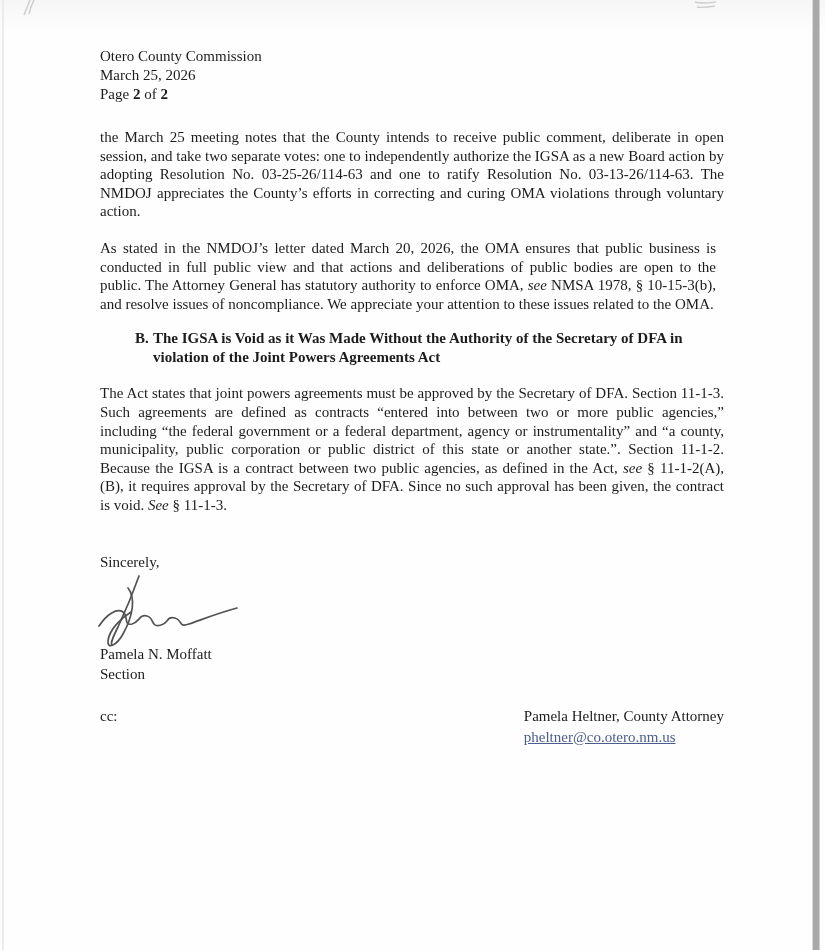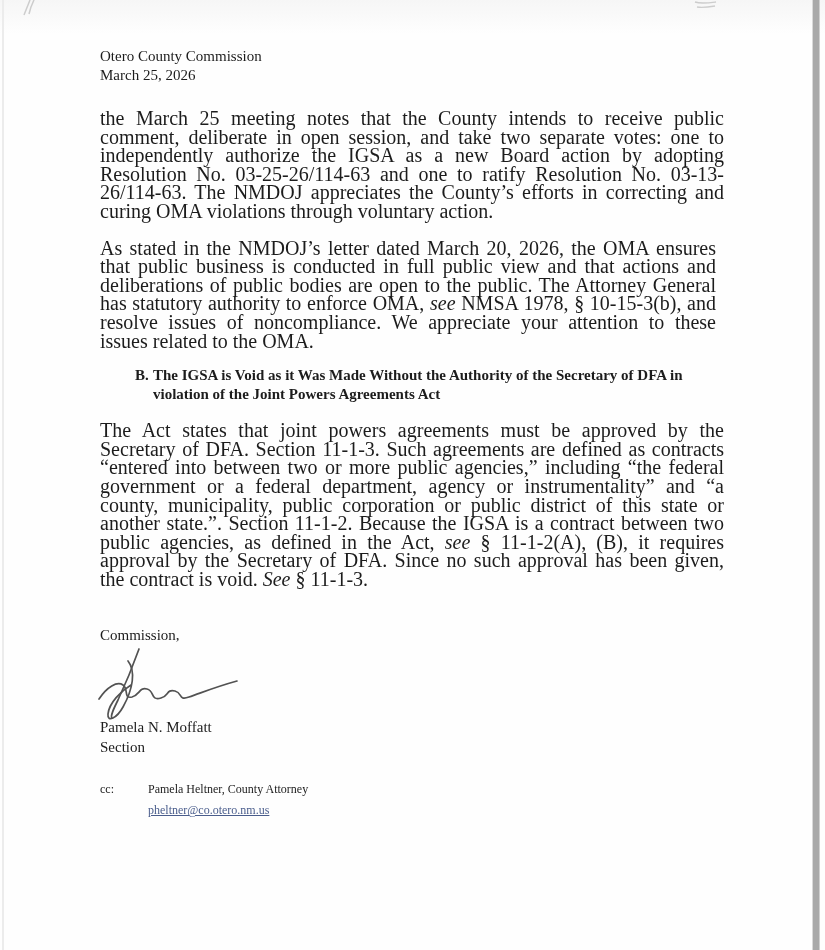--- a/index.html
+++ b/index.html
@@ -86,6 +86,7 @@
     <div class="header-block">
       <div>Otero County Commission</div>
       <div>March 25, 2026</div>
+      <div><span>Page </span><b>2</b><span> of </span><b>2</b></div>
     </div>
 
     <p class="body-par p1">the March 25 meeting notes that the County intends to receive public comment, deliberate in open session, and take two separate votes: one to independently authorize the IGSA as a new Board action by adopting Resolution No. 03-25-26/114-63 and one to ratify Resolution No. 03-13-26/114-63. The NMDOJ appreciates the County’s efforts in correcting and curing OMA violations through voluntary action.</p>

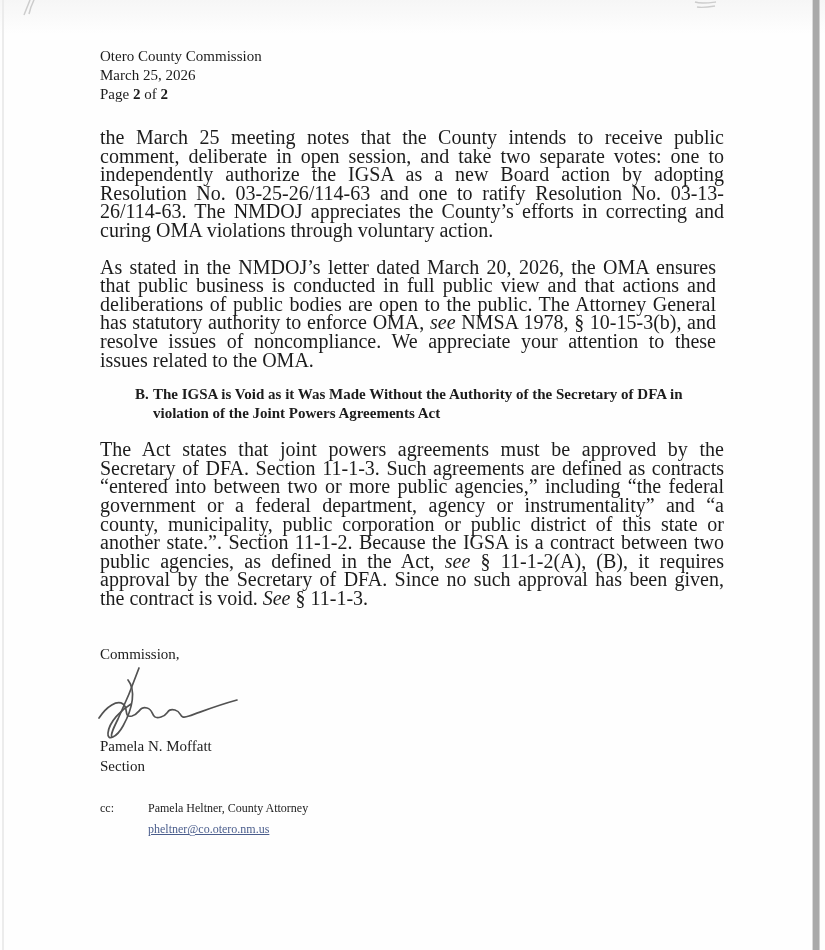--- a/index.html
+++ b/index.html
@@ -37,7 +37,7 @@
   }
   .header-block { font-size: 15px; line-height: 19px; }
   .body-par {
-    font-size: 20px;
+    font-size: 15px;
     line-height: 18.6px;
     text-align: justify;
   }

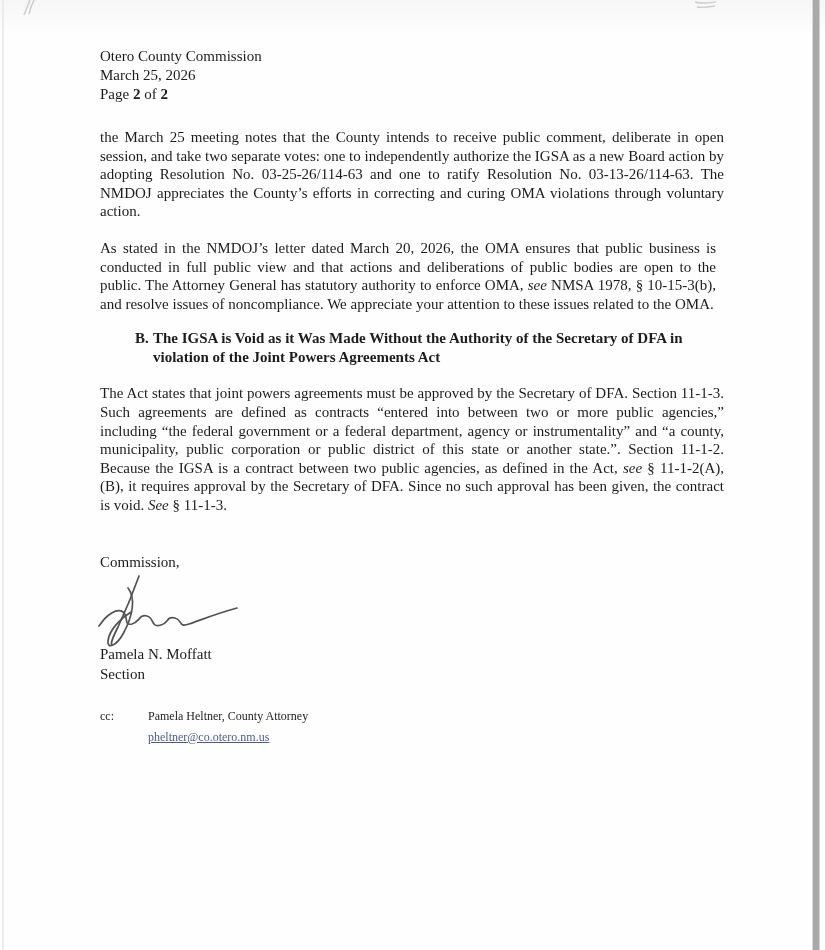--- a/index.html
+++ b/index.html
@@ -100,7 +100,7 @@
 
     <p class="body-par p3"><span>The Act states that joint powers agreements must be approved by the Secretary of DFA. Section 11-1-3. Such agreements are defined as contracts “entered into between two or more public agencies,” including “the federal government or a federal department, agency or instrumentality” and “a county, municipality, public corporation or public district of this state or another state.”. Section 11-1-2. Because the IGSA is a contract between two public agencies, as defined in the Act, </span><span class="it">see</span><span> § 11-1-2(A), (B), it requires approval by the Secretary of DFA. Since no such approval has been given, the contract is void. </span><span class="it">See</span><span> § 11-1-3.</span></p>
 
-    <div class="sincerely">Commission,</div>
+    <div class="sincerely">Sincerely,</div>
 
     <div class="signature-wrap">
       <svg class="sig-svg" width="150" height="76" viewBox="0 0 150 76">

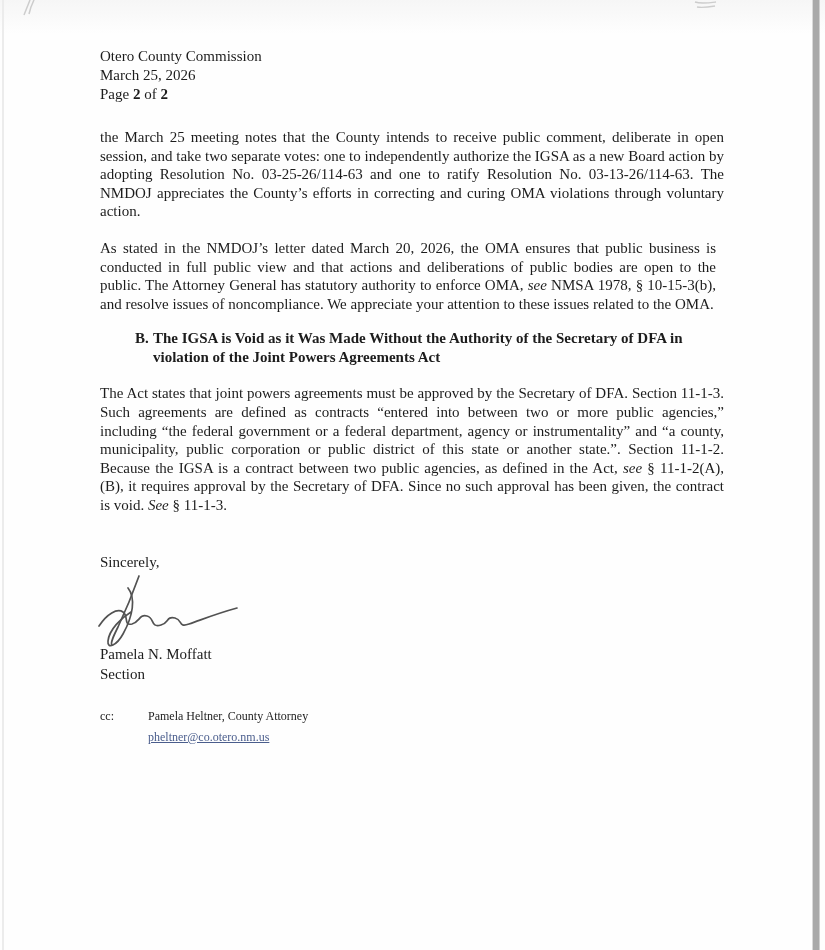--- a/index.html
+++ b/index.html
@@ -57,7 +57,7 @@
   .signature-wrap { height: 72px; margin-left: -5px; margin-top: 0; }
   .sig-svg { display: block; }
   .name-block { font-size: 15px; line-height: 20px; }
-  .cc-block { margin-top: 22px; display: flex; font-size: 12px; line-height: 21px; }
+  .cc-block { margin-top: 22px; display: flex; font-size: 15px; line-height: 21px; justify-content: space-between; }
   .cc-label { width: 48px; flex: none; }
   .cc-lines a {
     color: #4a5d8c;

